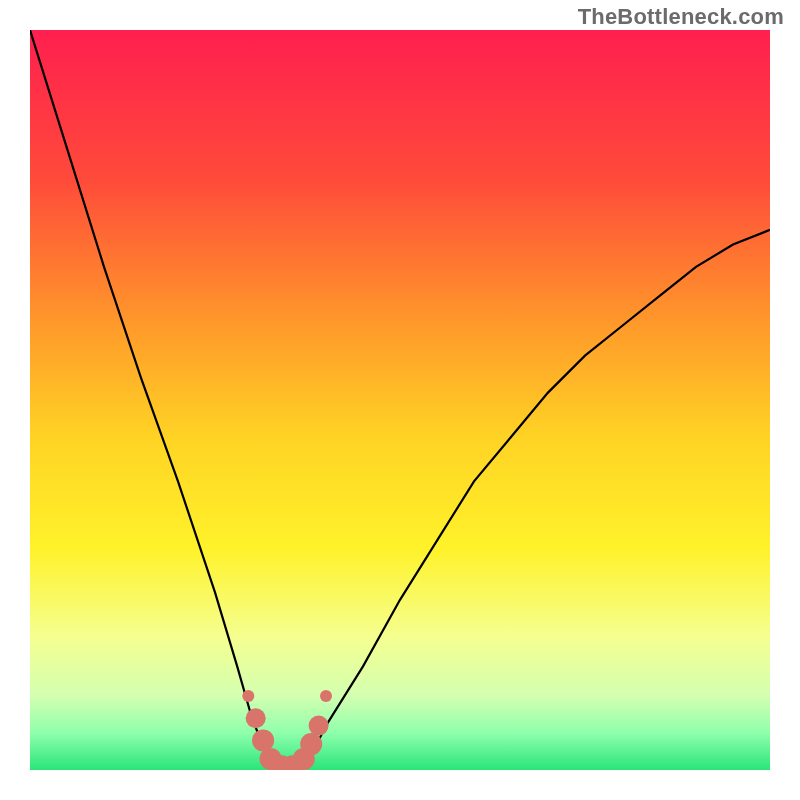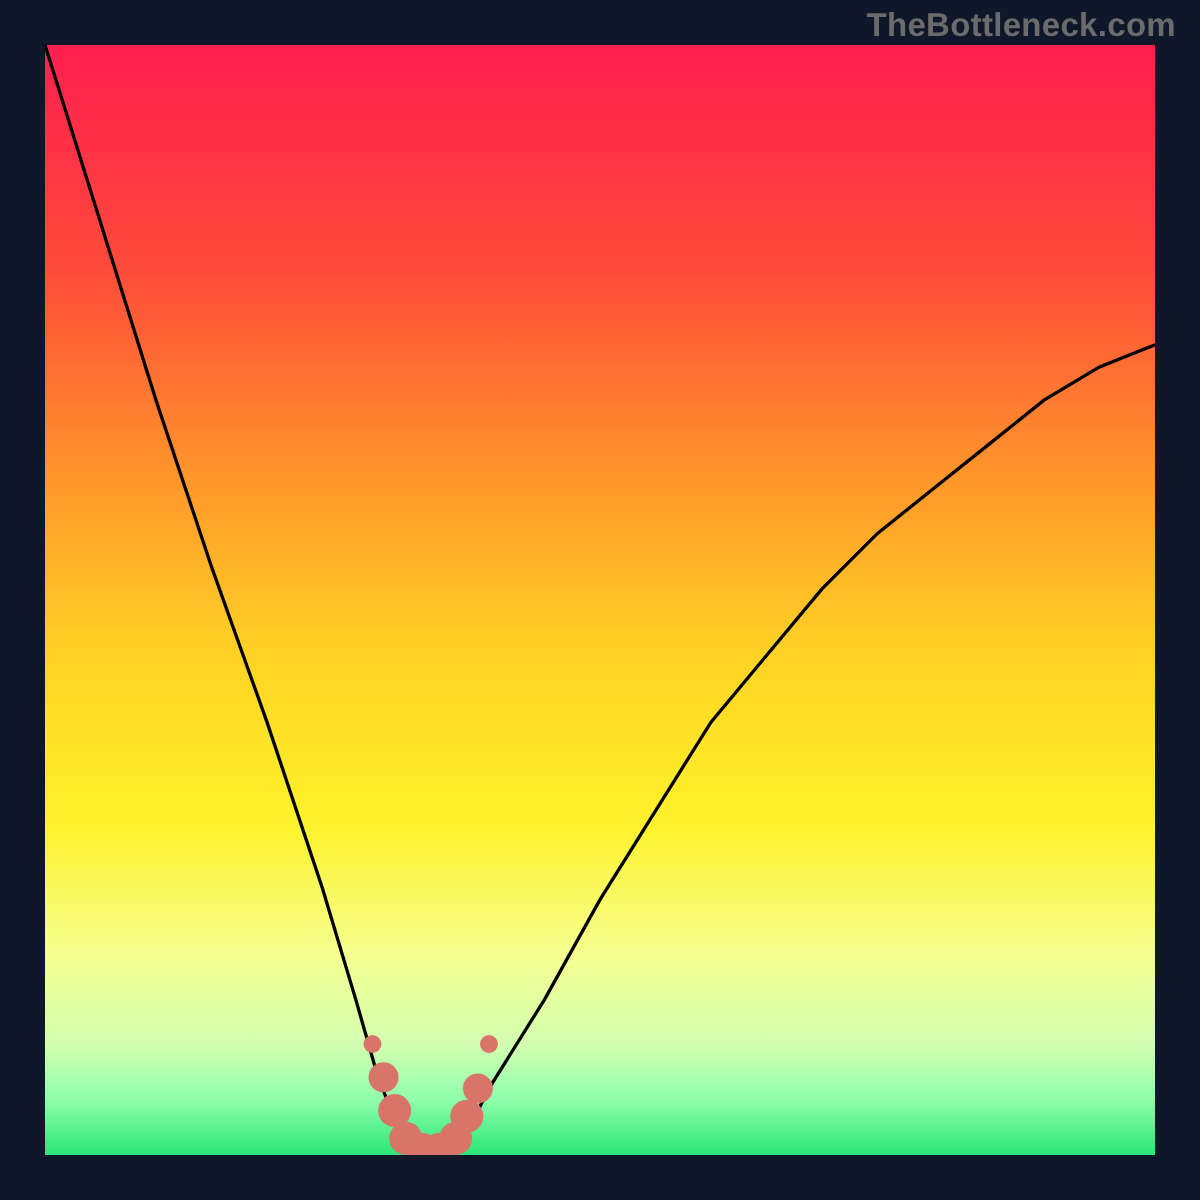--- a/index.html
+++ b/index.html
@@ -14,7 +14,7 @@
     position: relative;
     width: 800px;
     height: 800px;
-    background: #0f172a;
+    background: #ffffff;
   }
   .watermark {
     position: absolute;

